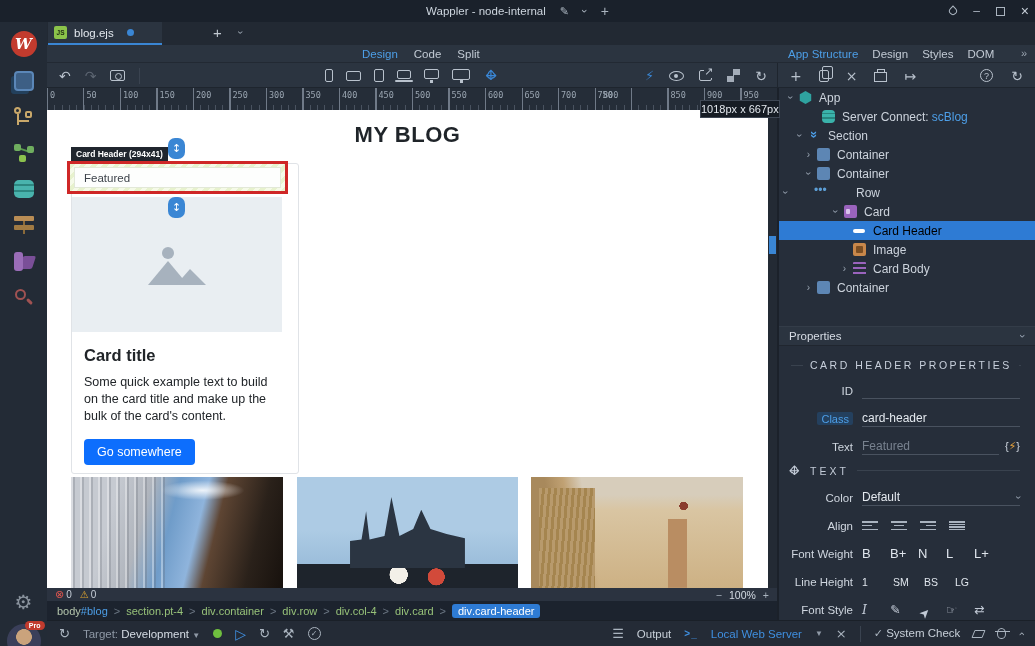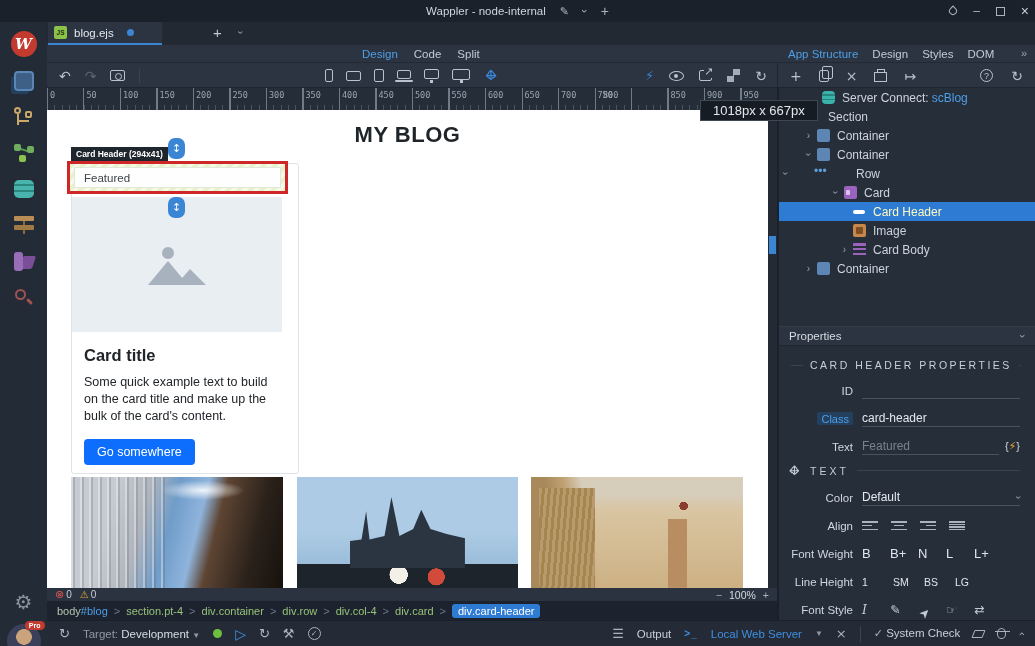--- a/index.html
+++ b/index.html
@@ -470,6 +470,11 @@
 
   <div class="rpanel">
     <div class="tree">
+        <div class="tree-row" style="padding-left: 5px;">
+          <span class="chev open">›</span>
+          <span class="ti ti-app"></span>
+          <span class="tree-label">App</span>
+        </div>
         <div class="tree-row" style="padding-left: 28px;">
           <span class="chev none"></span>
           <span class="ti ti-db2"></span>

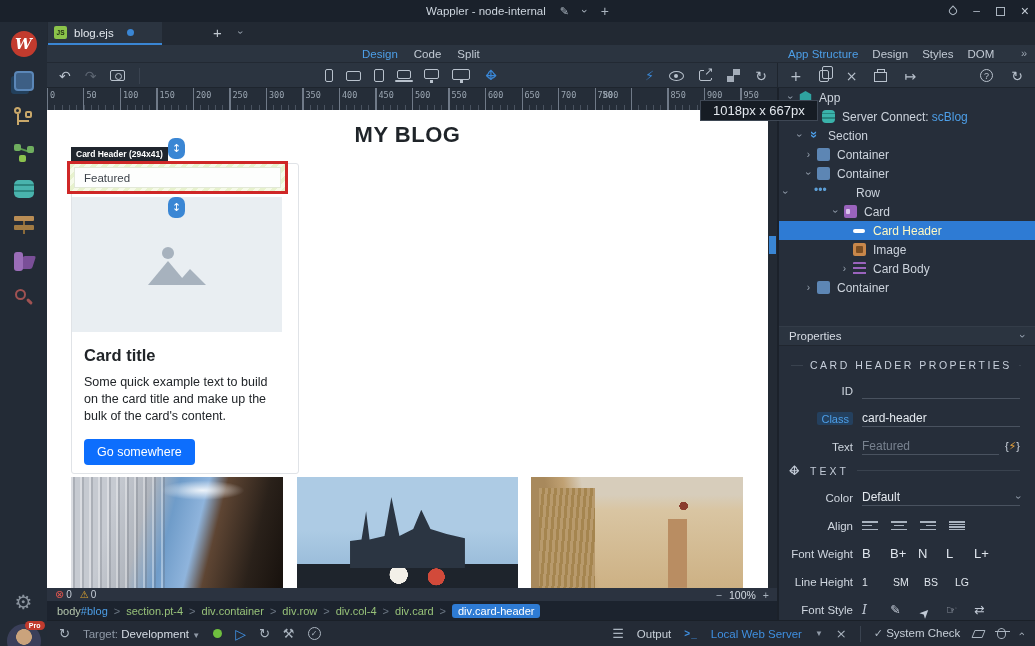--- a/index.html
+++ b/index.html
@@ -131,7 +131,7 @@
   .gutter { position:absolute; left:768px; top:110px; width:9px; height:478px; background:#232a34; }
   .gutter .thumb { position:absolute; left:1px; top:126px; width:7px; height:18px; background:#3a86d4; }
   .size-tip { position:absolute; left:700px; top:100px; background:#161c24; border:1px solid #3e4754; color:#e3e8ee;
-              font-size:13px; padding:2px 12px; z-index:6; }
+              font-size:11px; padding:2px 0; z-index:6; }
   .page-title { position:absolute; left:0; top:12px; width:100%; text-align:center; font-size:22px; font-weight:700; color:#1f2429; letter-spacing:.5px; }
   .sel-label { position:absolute; left:24px; top:37px; background:#20262e; color:#fff; font-size:8.5px; font-weight:700; padding:2px 5px; z-index:4; }
   .handle { position:absolute; width:17px; height:21px; background:#3a86d4; border-radius:7px; color:#fff; z-index:5;

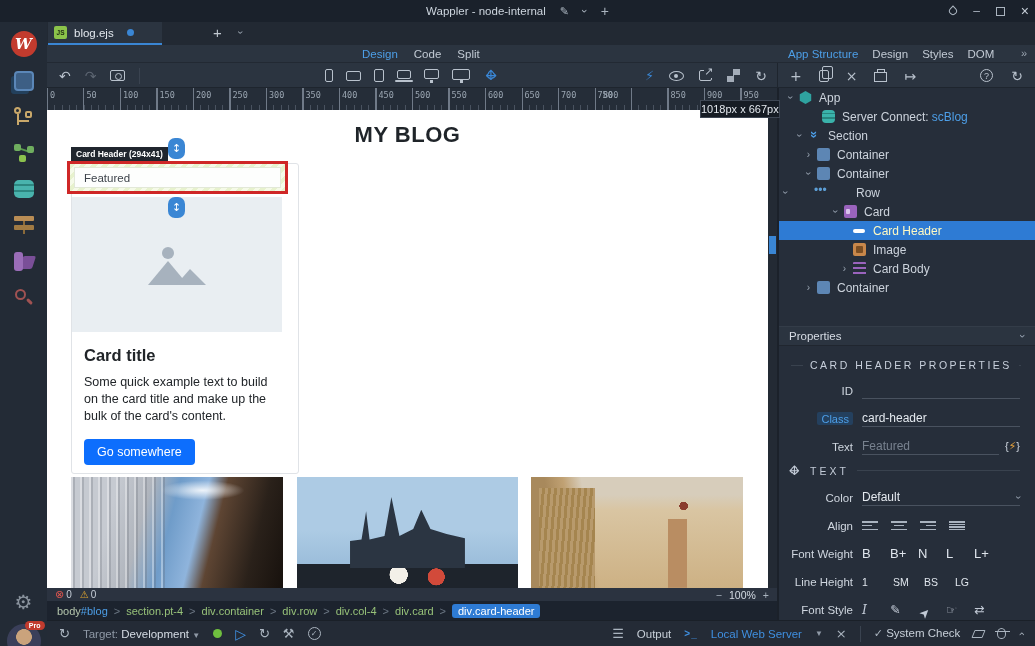--- a/index.html
+++ b/index.html
@@ -178,7 +178,7 @@
   .rpanel { position:absolute; left:777px; top:88px; width:258px; height:532px; background:#262e3a; border-left:2px solid #1b212a; }
   .tree { position:absolute; left:0; top:0; width:100%; }
   .tree-row { height:19px; display:flex; align-items:center; font-size:12px; color:#ccd3dc; }
-  .tree-row.selected { background:#2e7bd4; color:#fef9c3; }
+  .tree-row.selected { background:#2e7bd4; color:#000000; }
   .chev { width:13px; flex:none; color:#97a2b0; font-size:10px; text-align:center; }
   .chev.open { transform:rotate(90deg); }
   .tree-row.selected .chev { color:#dce9f8; }

